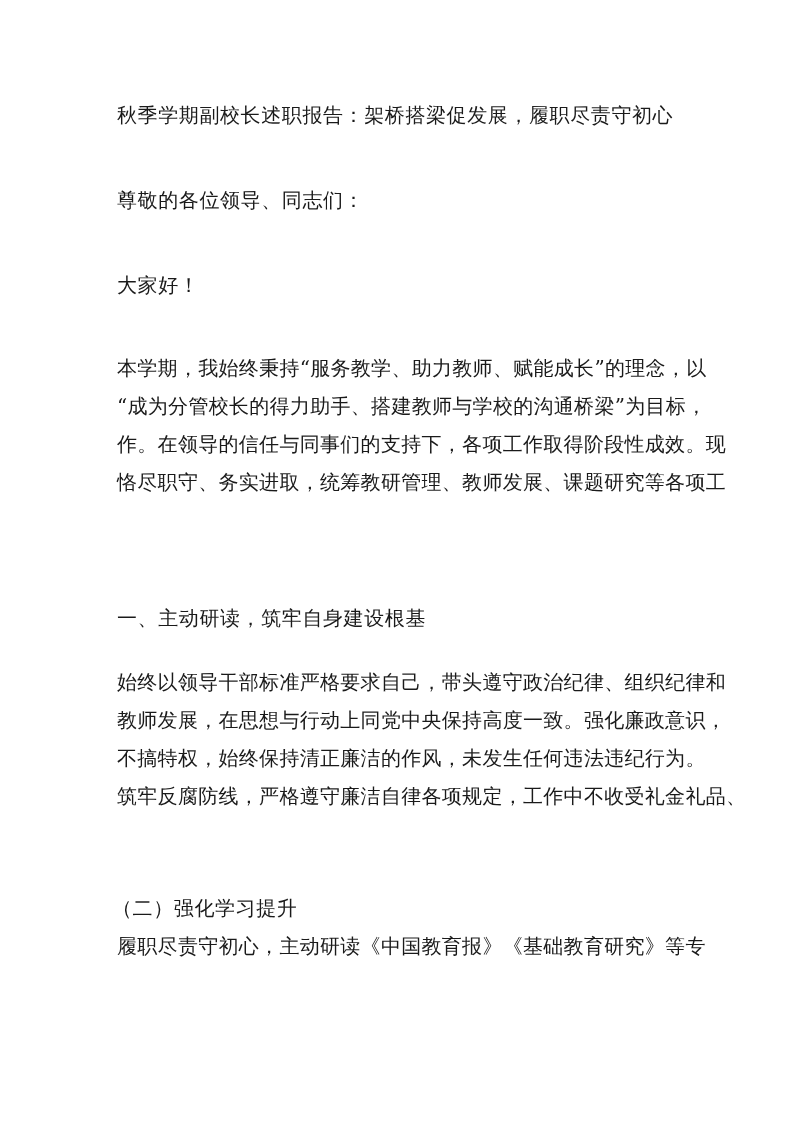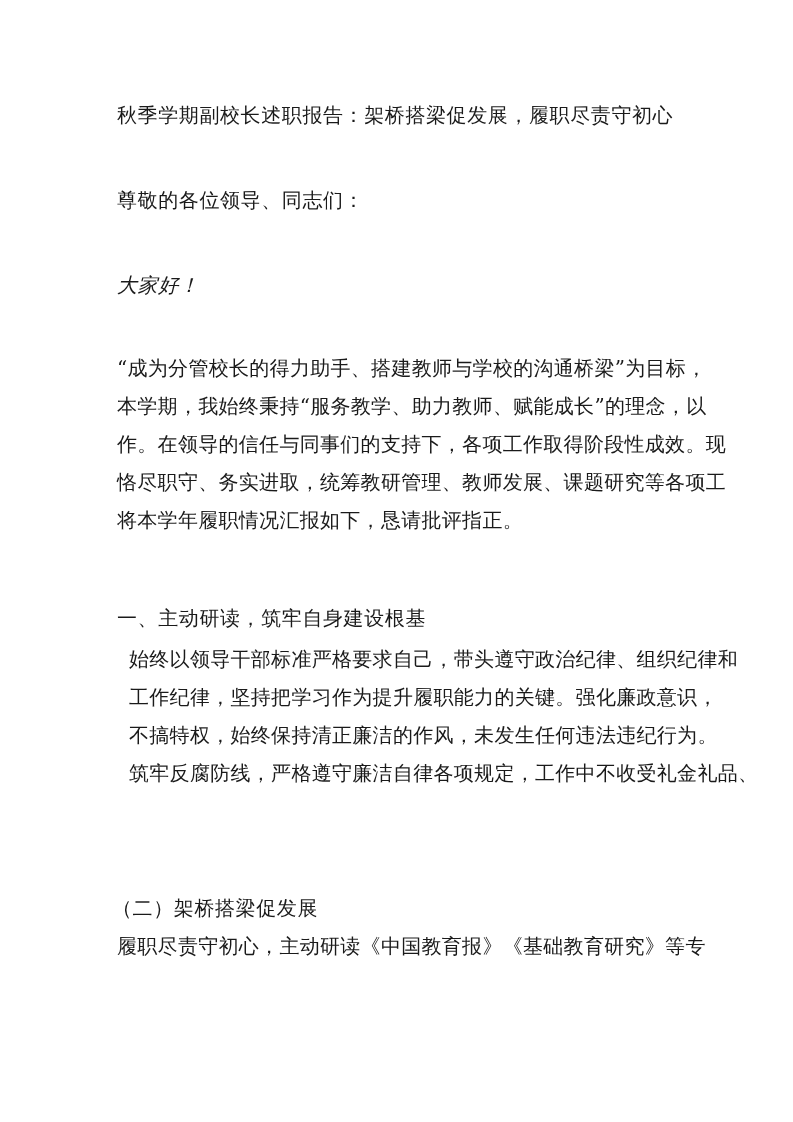--- a/index.html
+++ b/index.html
@@ -59,7 +59,7 @@
 
   <div class="line" style="top:188px;">尊敬的各位领导、同志们：</div>
 
-  <div class="line" style="top:273px;font-style:italic;">大家好！</div>
+  <div class="line" style="top:273px;">大家好！</div>
 
   <div class="para" style="top:349px;">
     <span class="pl">“成为分管校长的得力助手、搭建教师与学校的沟通桥梁”为目标，</span>

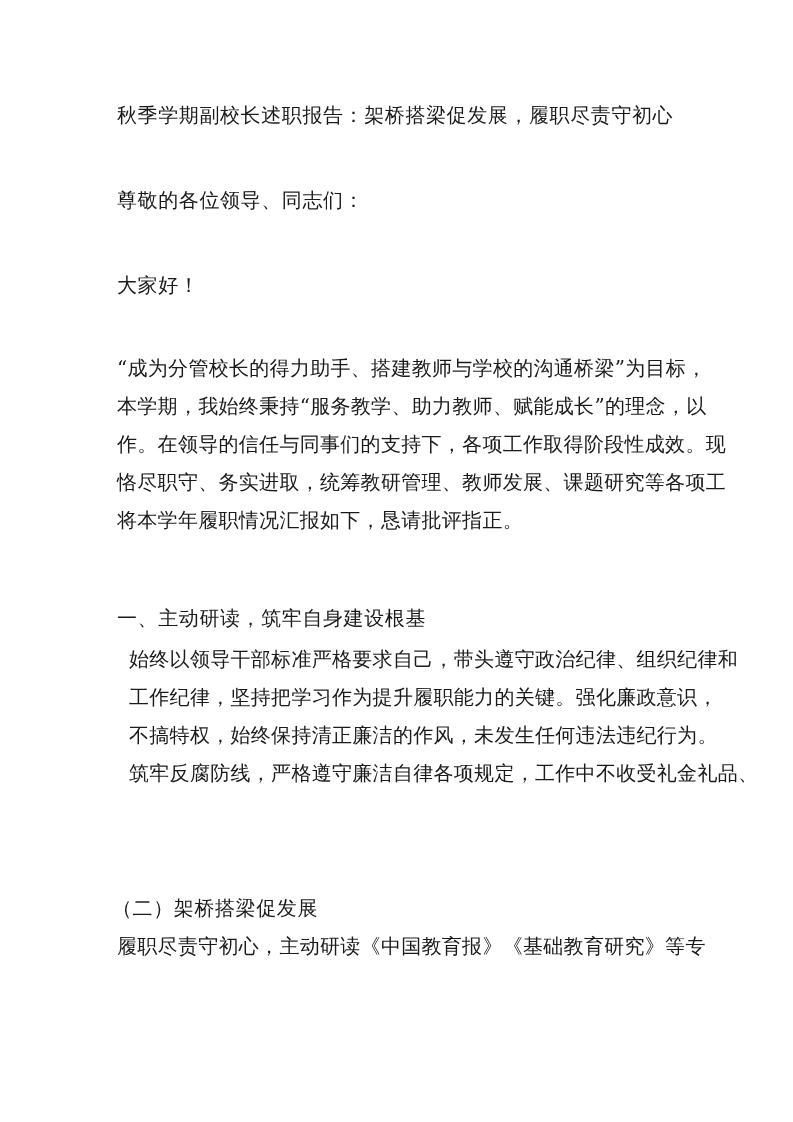--- a/index.html
+++ b/index.html
@@ -62,8 +62,8 @@
   <div class="line" style="top:273px;">大家好！</div>
 
   <div class="para" style="top:349px;">
+    <span class="pl">本学期，我始终秉持“服务教学、助力教师、赋能成长”的理念，以</span>
     <span class="pl">“成为分管校长的得力助手、搭建教师与学校的沟通桥梁”为目标，</span>
-    <span class="pl">本学期，我始终秉持“服务教学、助力教师、赋能成长”的理念，以</span>
     <span class="pl">作。在领导的信任与同事们的支持下，各项工作取得阶段性成效。现</span>
     <span class="pl">恪尽职守、务实进取，统筹教研管理、教师发展、课题研究等各项工</span>
     <span class="pl last">将本学年履职情况汇报如下，恳请批评指正。</span>

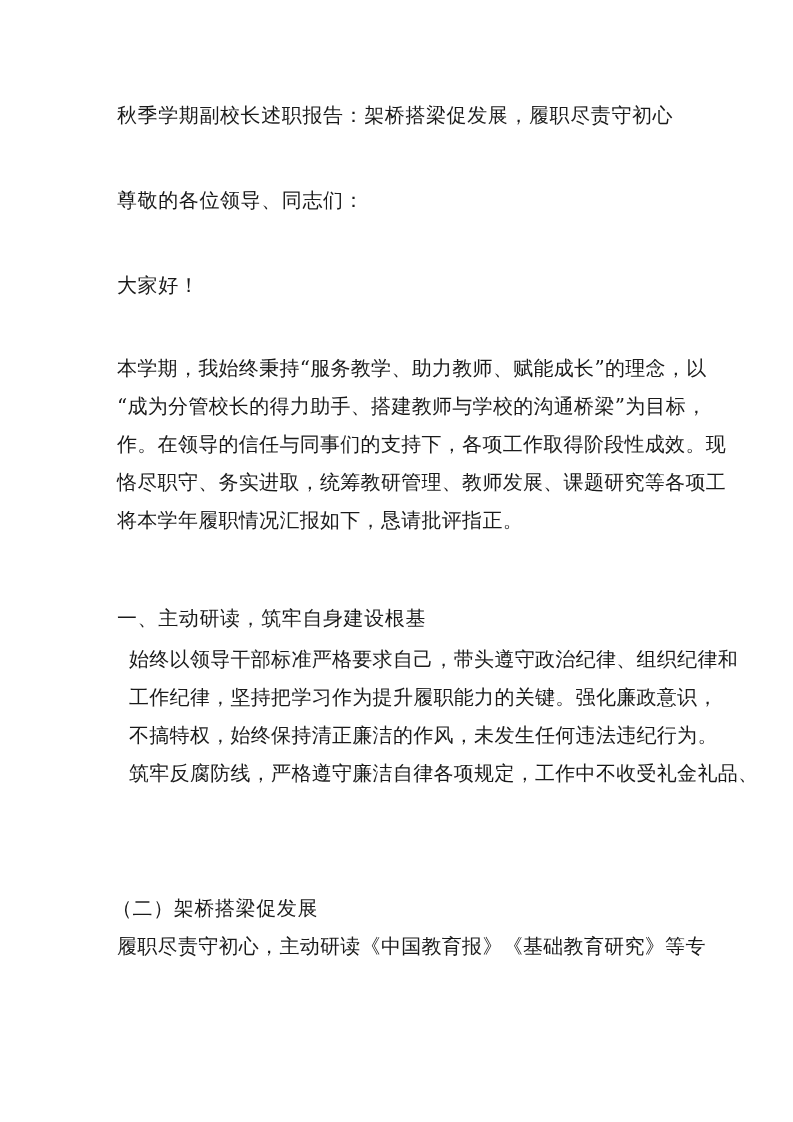--- a/index.html
+++ b/index.html
@@ -66,7 +66,6 @@
     <span class="pl">“成为分管校长的得力助手、搭建教师与学校的沟通桥梁”为目标，</span>
     <span class="pl">作。在领导的信任与同事们的支持下，各项工作取得阶段性成效。现</span>
     <span class="pl">恪尽职守、务实进取，统筹教研管理、教师发展、课题研究等各项工</span>
-    <span class="pl last">将本学年履职情况汇报如下，恳请批评指正。</span>
   </div>
 
   <div class="line" style="top:606px;">一、主动研读，筑牢自身建设根基</div>

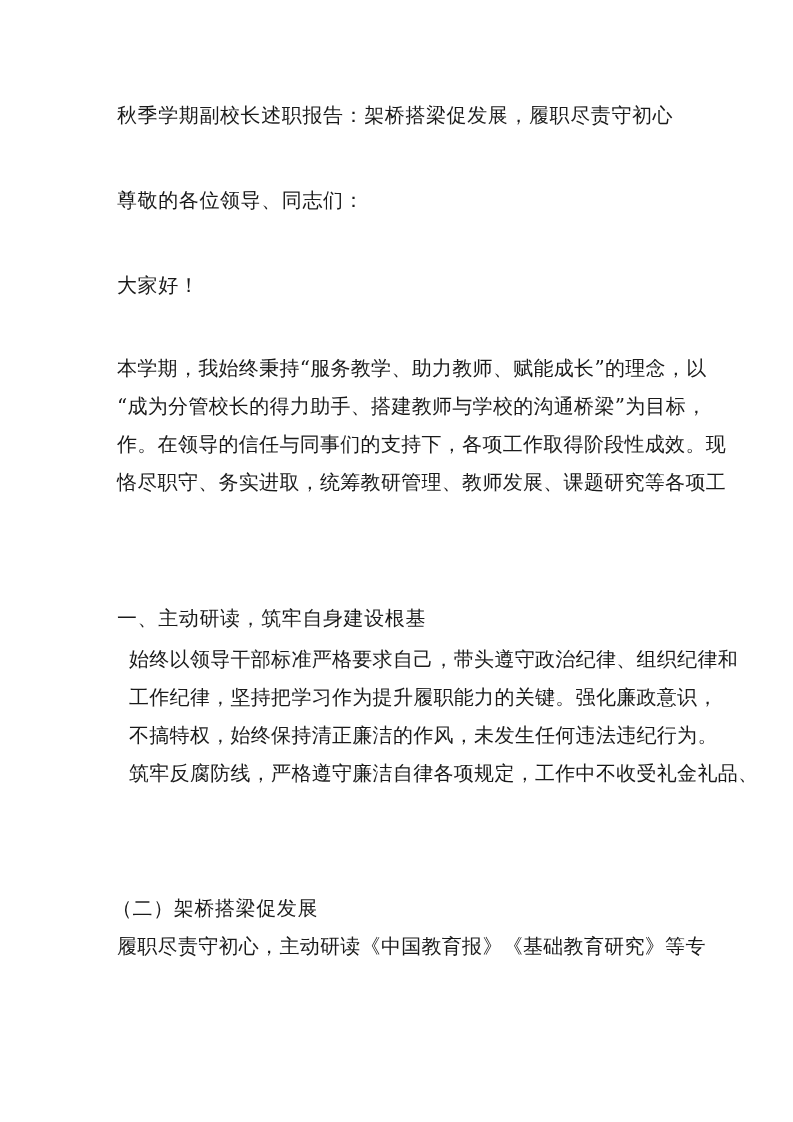--- a/index.html
+++ b/index.html
@@ -71,7 +71,7 @@
   <div class="line" style="top:606px;">一、主动研读，筑牢自身建设根基</div>
 
 
-  <div class="para" style="top:640px;margin-left:12px;">
+  <div class="para" style="top:663px;">
     <span class="pl">始终以领导干部标准严格要求自己，带头遵守政治纪律、组织纪律和</span>
     <span class="pl">工作纪律，坚持把学习作为提升履职能力的关键。强化廉政意识，</span>
     <span class="pl last">不搞特权，始终保持清正廉洁的作风，未发生任何违法违纪行为。</span>

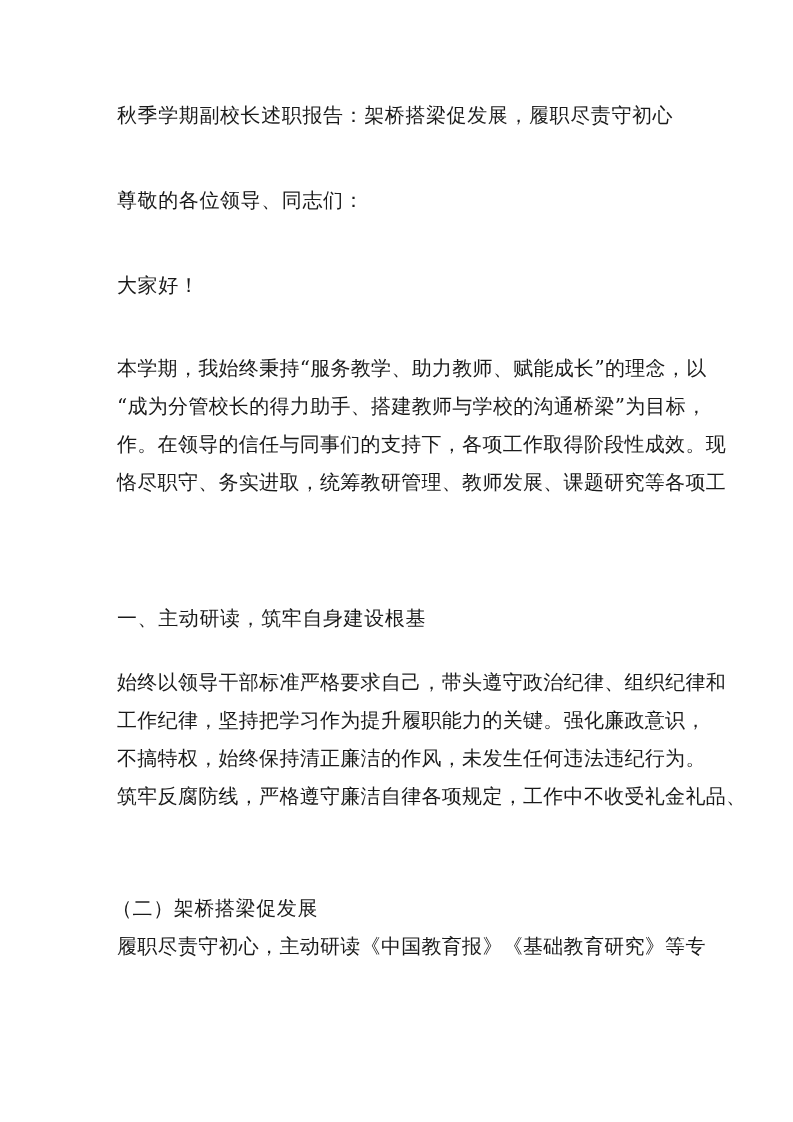--- a/index.html
+++ b/index.html
@@ -73,7 +73,7 @@
 
   <div class="para" style="top:663px;">
     <span class="pl">始终以领导干部标准严格要求自己，带头遵守政治纪律、组织纪律和</span>
-    <span class="pl">工作纪律，坚持把学习作为提升履职能力的关键。强化廉政意识，</span>
+    <span class="pl">教师发展，在思想与行动上同党中央保持高度一致。强化廉政意识，</span>
     <span class="pl last">不搞特权，始终保持清正廉洁的作风，未发生任何违法违纪行为。</span>
     <span class="pl">筑牢反腐防线，严格遵守廉洁自律各项规定，工作中不收受礼金礼品、</span>
   </div>

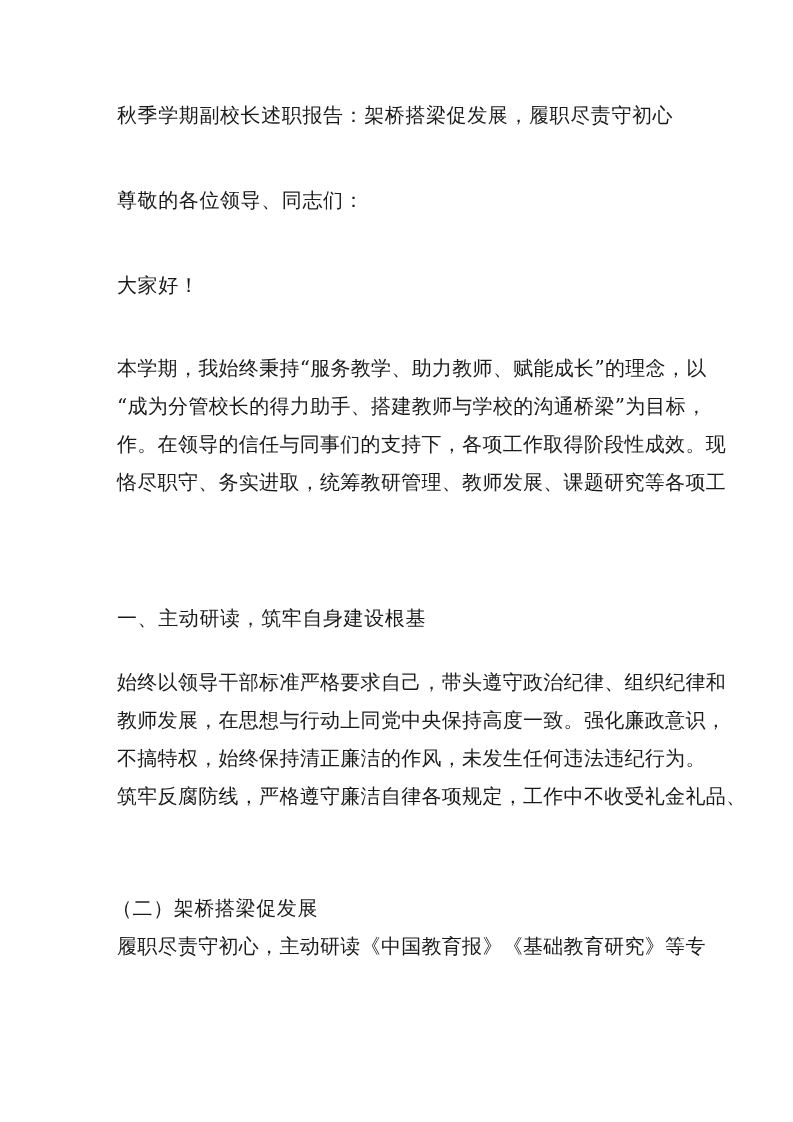--- a/index.html
+++ b/index.html
@@ -78,7 +78,7 @@
     <span class="pl">筑牢反腐防线，严格遵守廉洁自律各项规定，工作中不收受礼金礼品、</span>
   </div>
 
-  <div class="line" style="top:896px; left:112px;">（二）架桥搭梁促发展</div>
+  <div class="line" style="top:896px; left:112px;">（二）强化学习提升</div>
 
   <div class="para" style="top:927px;">
     <span class="pl">履职尽责守初心，主动研读《中国教育报》《基础教育研究》等专</span>

